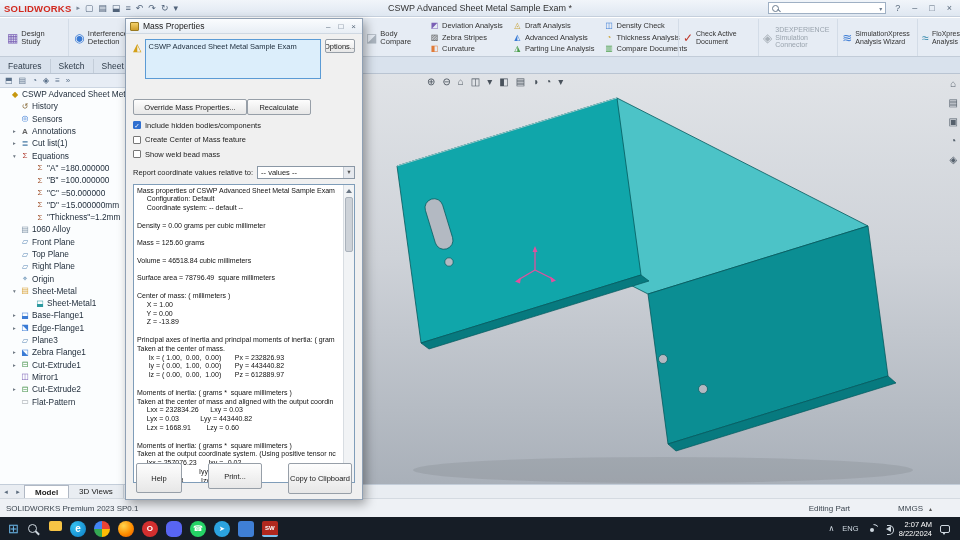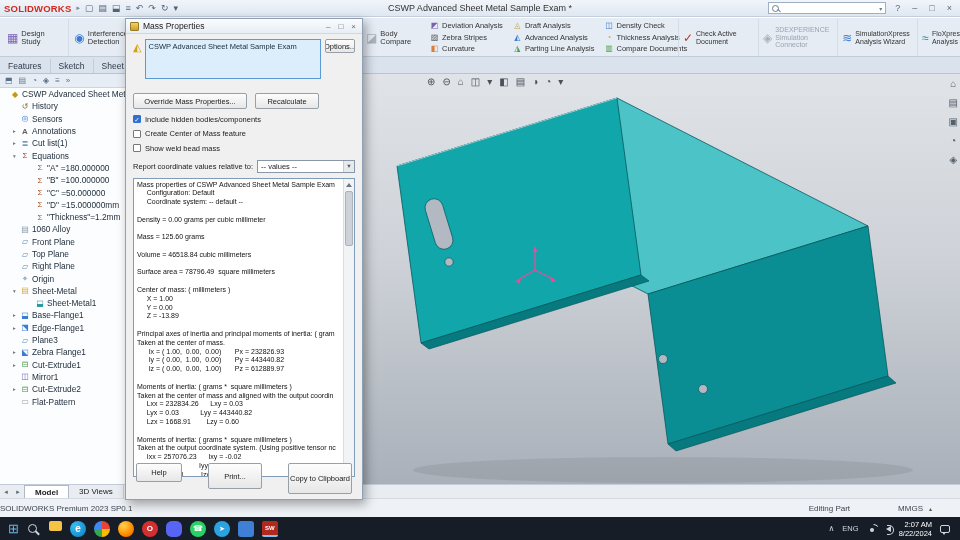--- a/index.html
+++ b/index.html
@@ -66,7 +66,7 @@
   #selbox{flex:1;height:40px;background:#dceefb;border:1px solid #5b9bd5;font-size:7.5px;padding:2px;color:#1c2b3a;overflow:hidden}
   .btn{background:linear-gradient(#fdfdfd,#e7e7e7);border:1px solid #979fa8;border-radius:2px;font-size:7.5px;color:#222;display:flex;align-items:center;justify-content:center;overflow:hidden;white-space:nowrap}
   #optbtn{width:30px;height:14px;text-overflow:ellipsis}
-  #btnrow{display:flex;gap:8px;margin-top:14px}
+  #btnrow{display:flex;margin-top:20px}
   #overridebtn{width:114px;height:16px}
   #recalcbtn{width:64px;height:16px}
   .cbrow{display:flex;align-items:center;margin-top:5.5px;gap:4px}

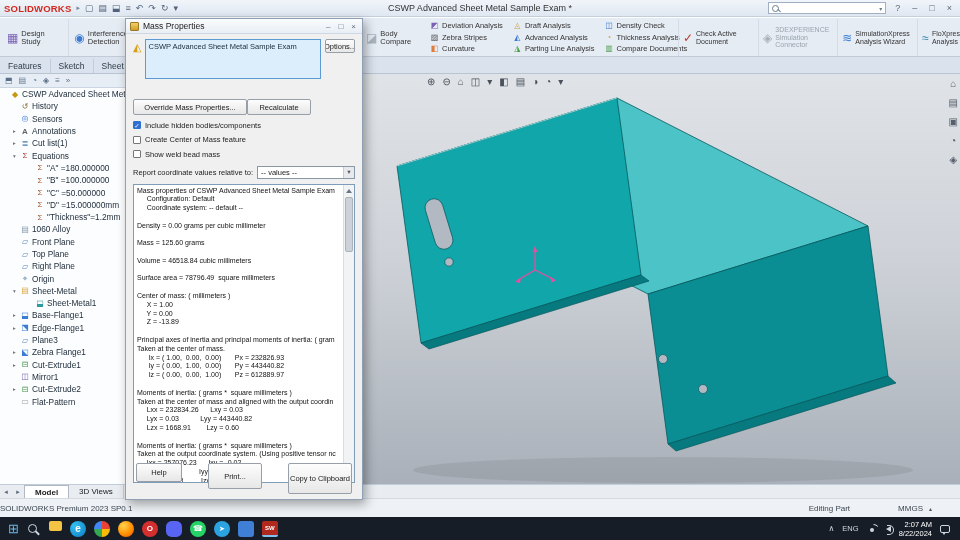--- a/index.html
+++ b/index.html
@@ -85,7 +85,7 @@
   .sarrow.down{bottom:4px;border-top:4px solid #6b7785}
   #sthumb{position:absolute;left:1px;top:12px;width:8px;height:55px;background:#cdd2d8;border:1px solid #aab2bb;border-radius:2px}
   #dlg-foot{position:absolute;left:10px;right:10px;bottom:6px;display:flex;justify-content:space-between}
-  #helpbtn{width:46px;height:19px}
+  #helpbtn{width:46px;height:30px}
   #printbtn{width:54px;height:26px}
   #copybtn{width:64px;height:31px}
 

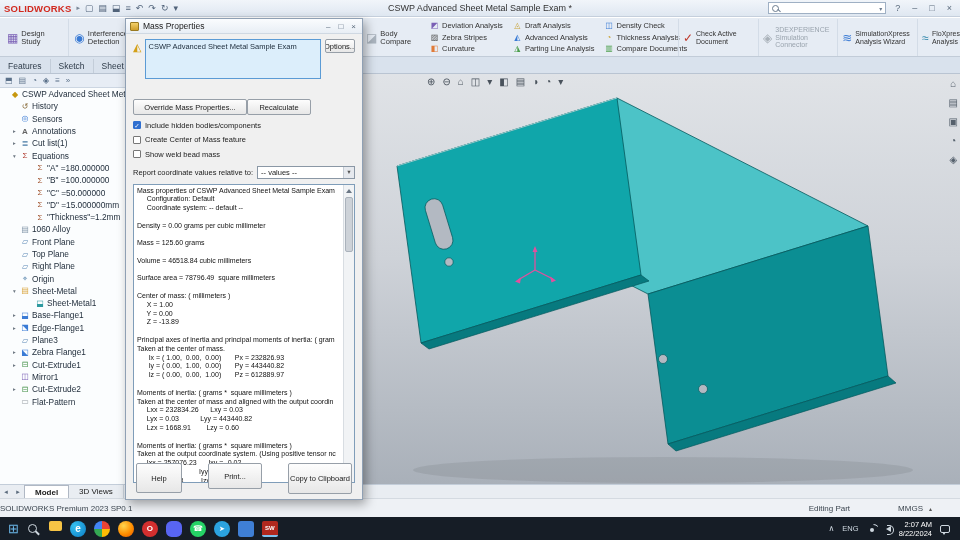--- a/index.html
+++ b/index.html
@@ -96,7 +96,7 @@
   .mtab.active{background:#fff;border:1px solid #b0b8c4;border-bottom:none;font-weight:bold}
   #statusbar{position:absolute;left:0;top:498px;width:960px;height:19px;background:#eef1f5;border-top:1px solid #d4dae1;display:flex;align-items:center;font-size:8px;color:#3c4document6}
   #statusbar{color:#3c4650}
-  #sb-left{}
+  #sb-left{margin-left:6px}
   #sb-edit{margin-left:auto;margin-right:48px}
   #sb-units{margin-right:6px}
   #sb-caret{font-size:6px;color:#555;margin-right:28px}

